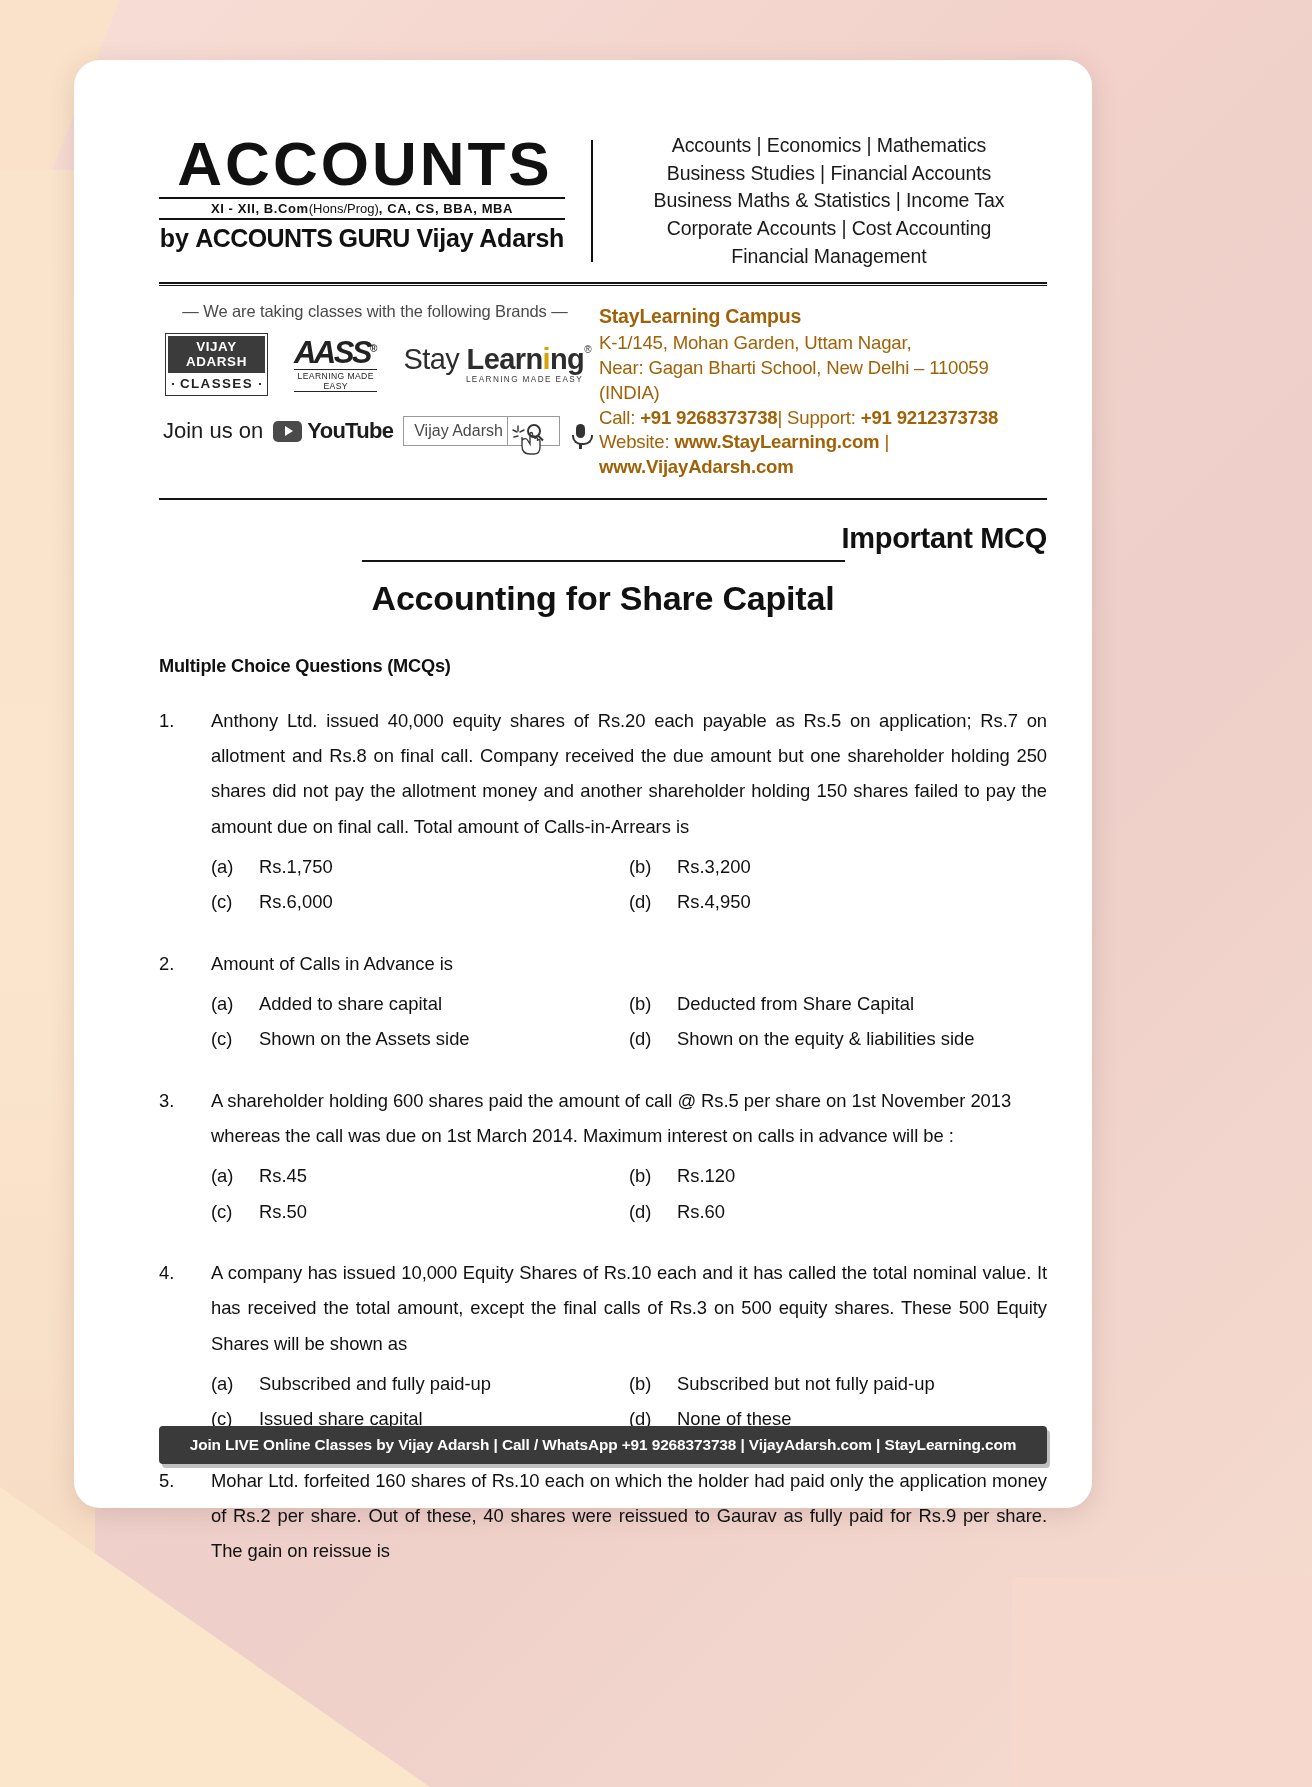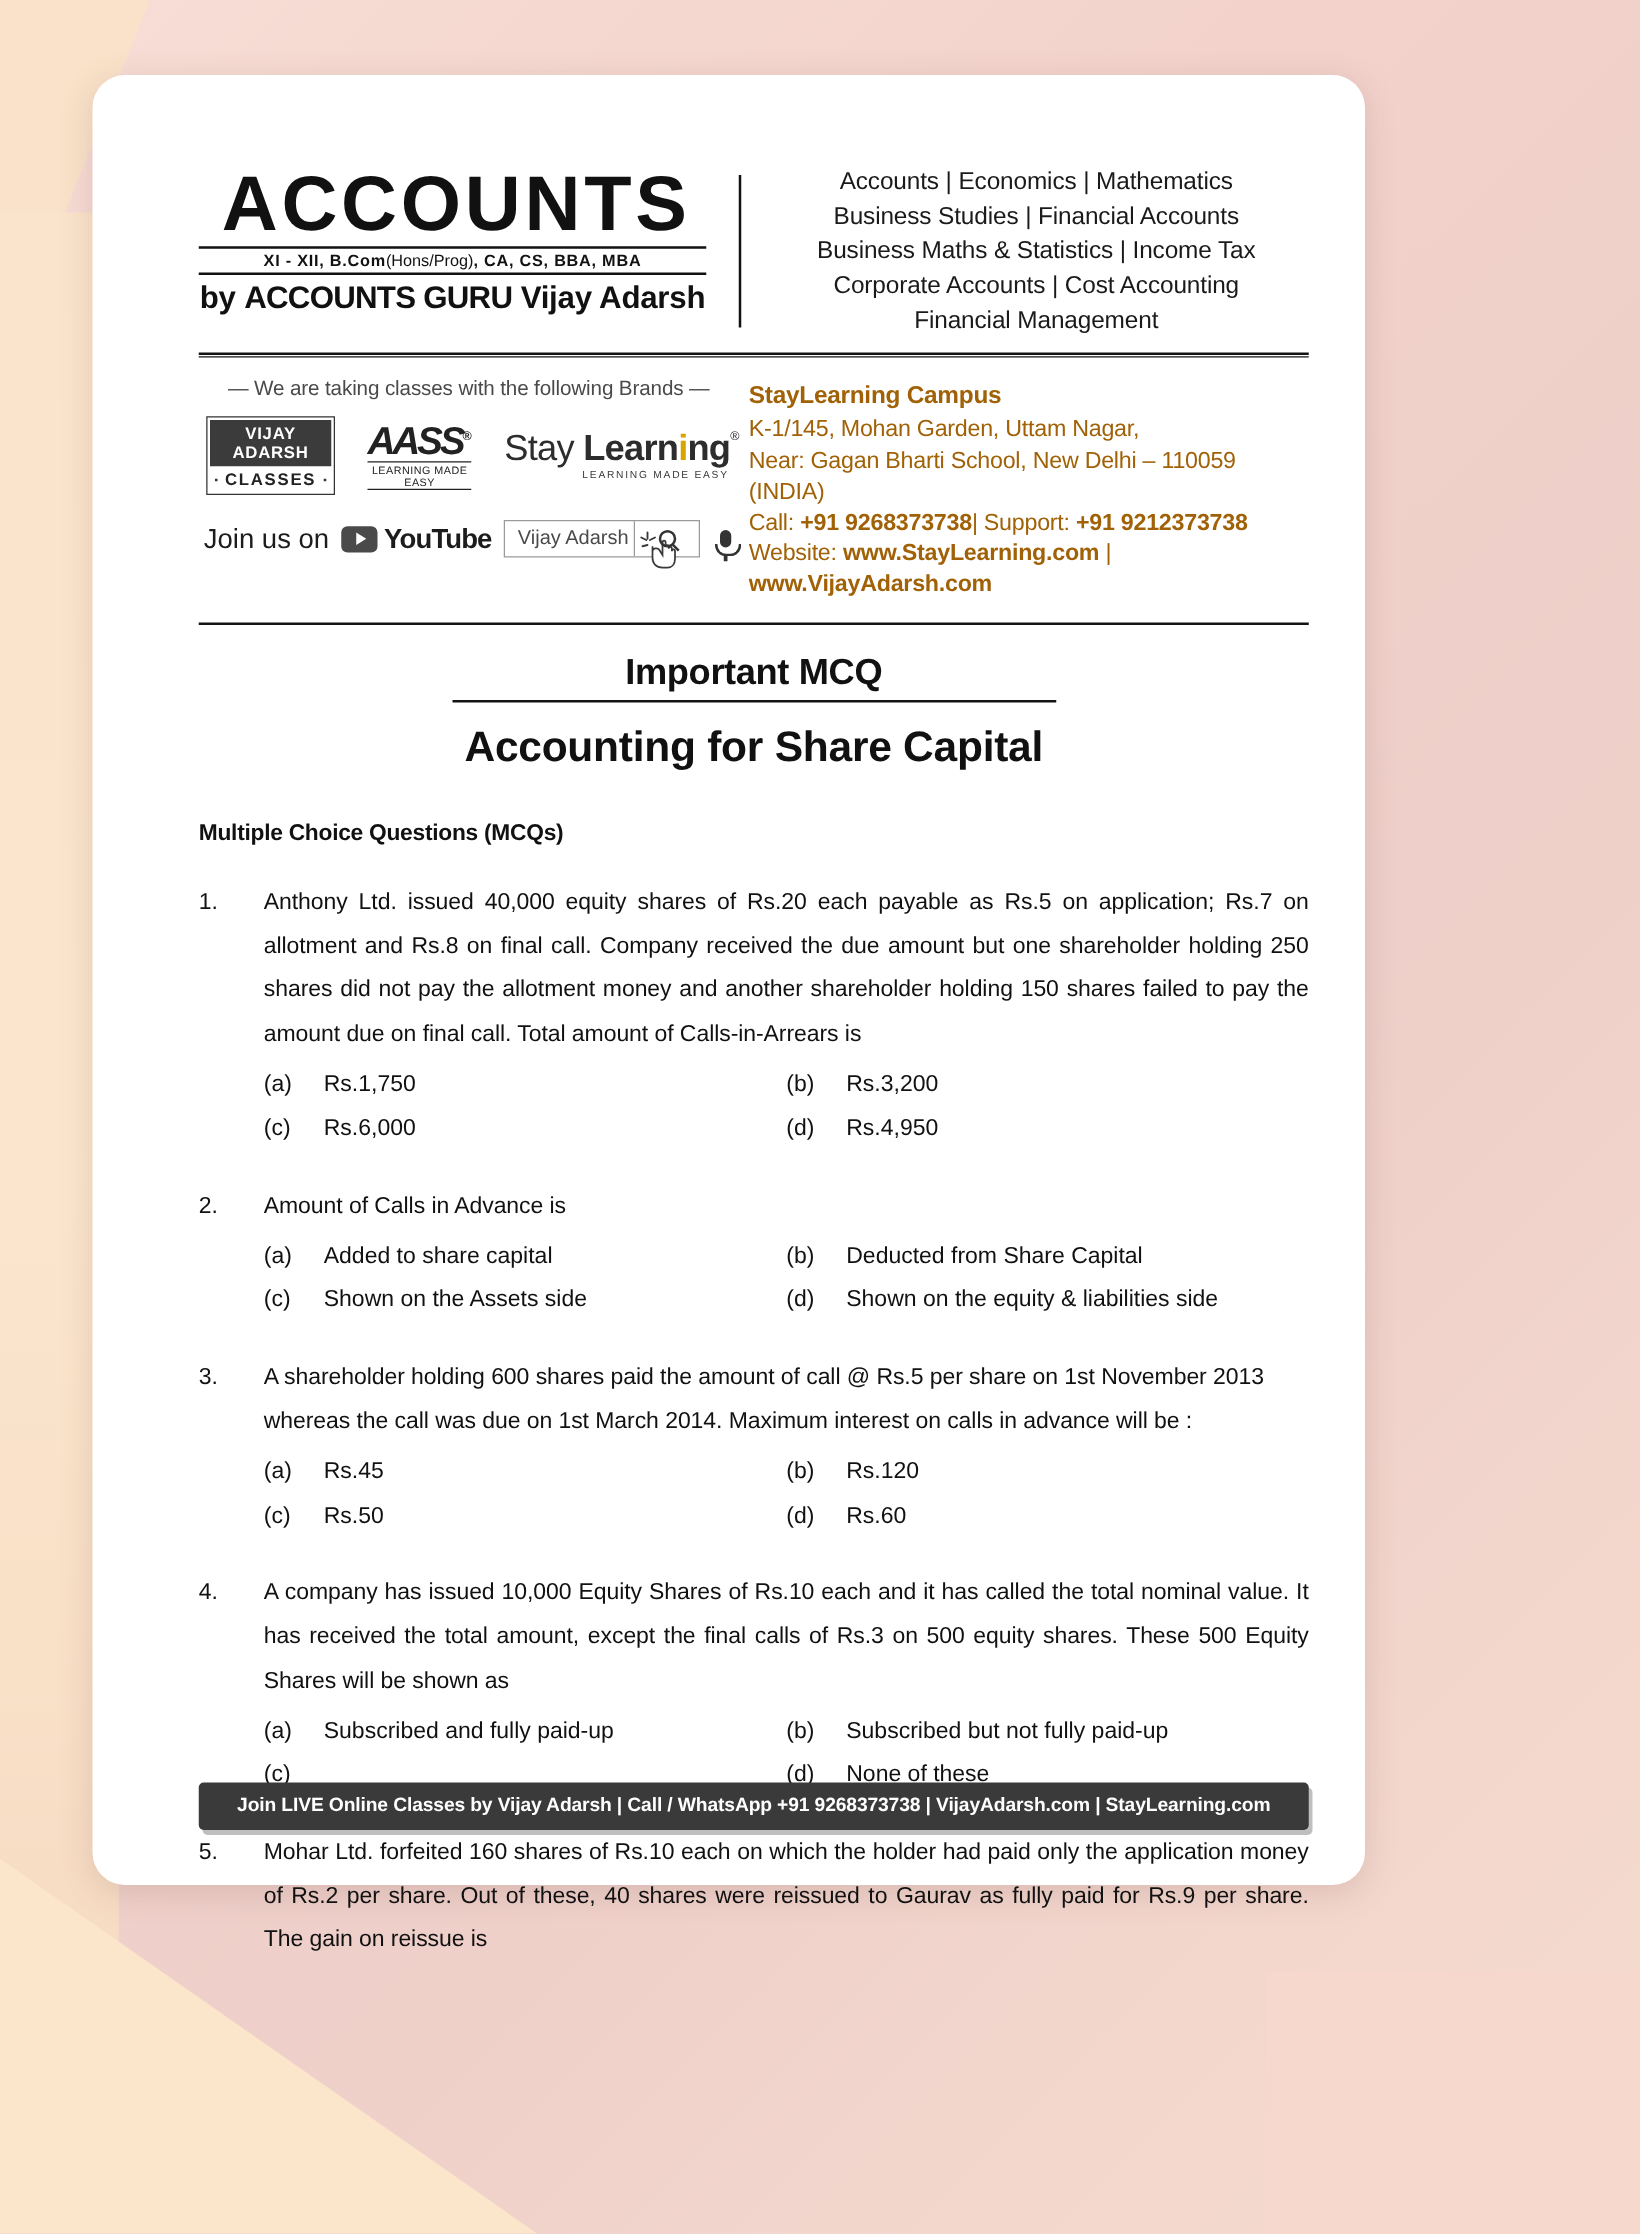--- a/index.html
+++ b/index.html
@@ -242,7 +242,7 @@
 
   
   .doc-title {
-    text-align: center;
+    text-align: right;
     font-size: 29px; font-weight: bold; color: #111;
     margin-top: 22px;
     letter-spacing: -0.3px;

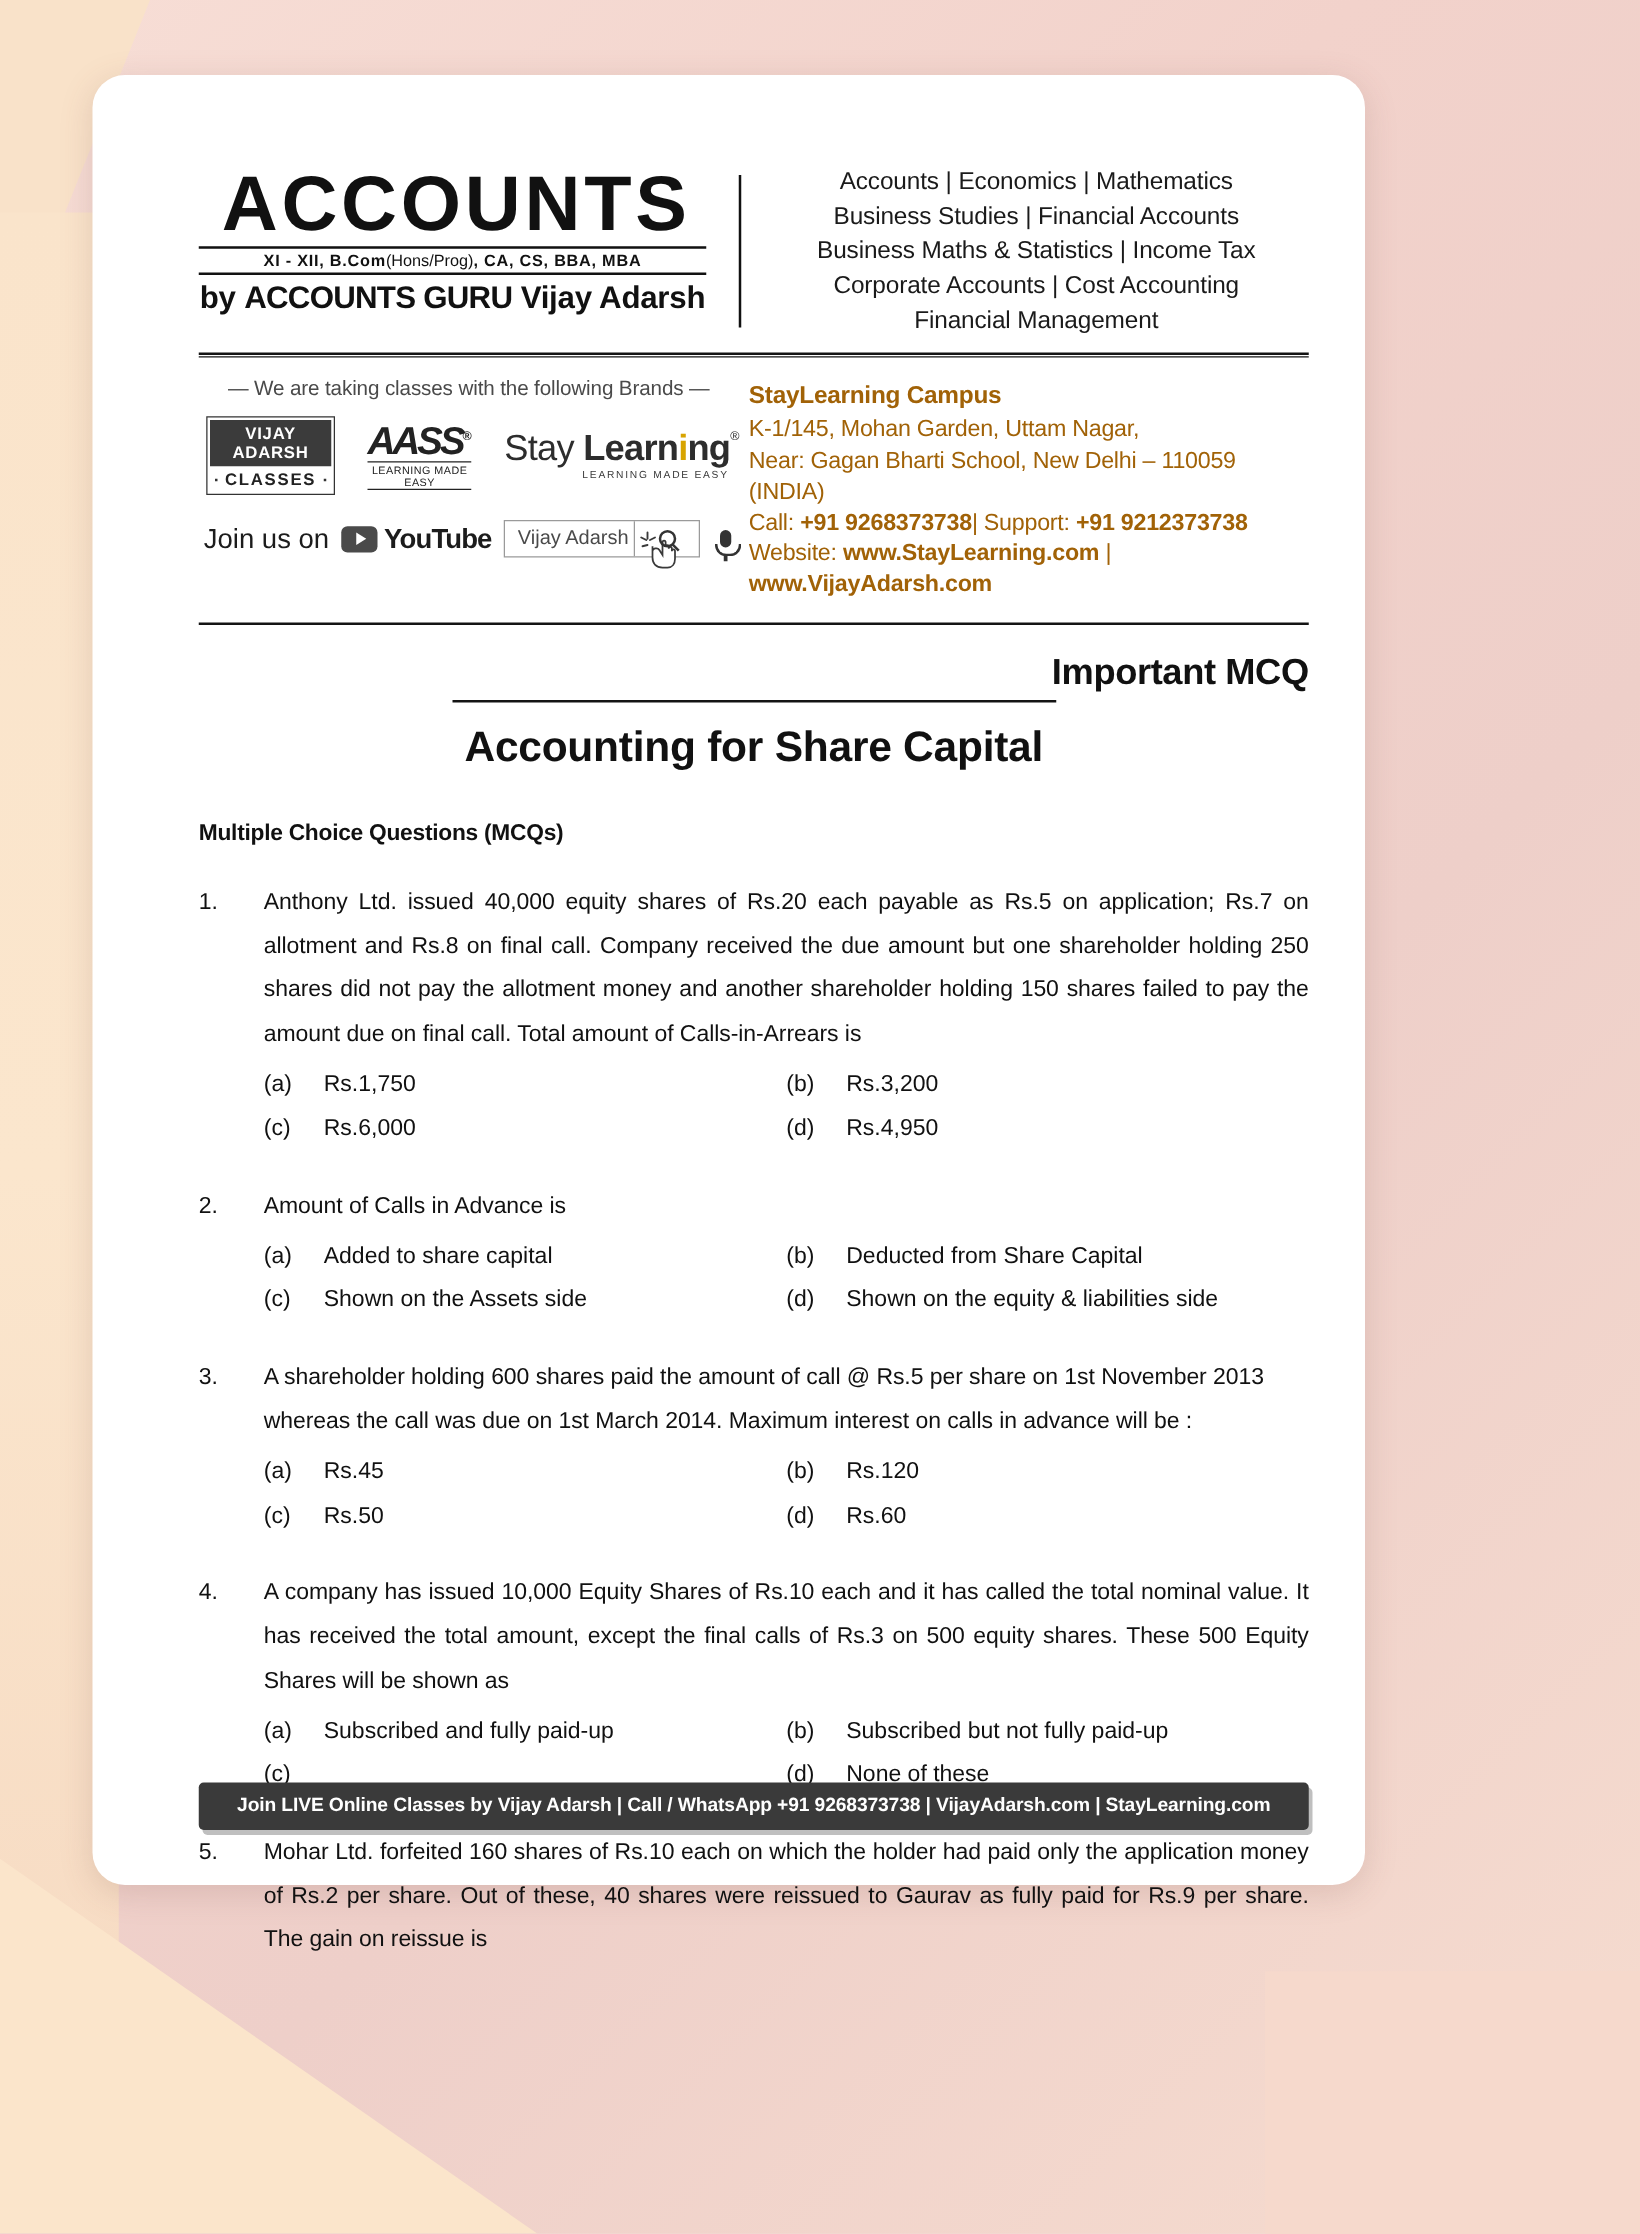--- a/index.html
+++ b/index.html
@@ -504,6 +504,7 @@
         <div class="opt-line">
           <div class="opt">
               <span class="lab">(c)</span>
+              <span class="val">Issued  share capital</span>
             </div>
           <div class="opt">
               <span class="lab">(d)</span>

